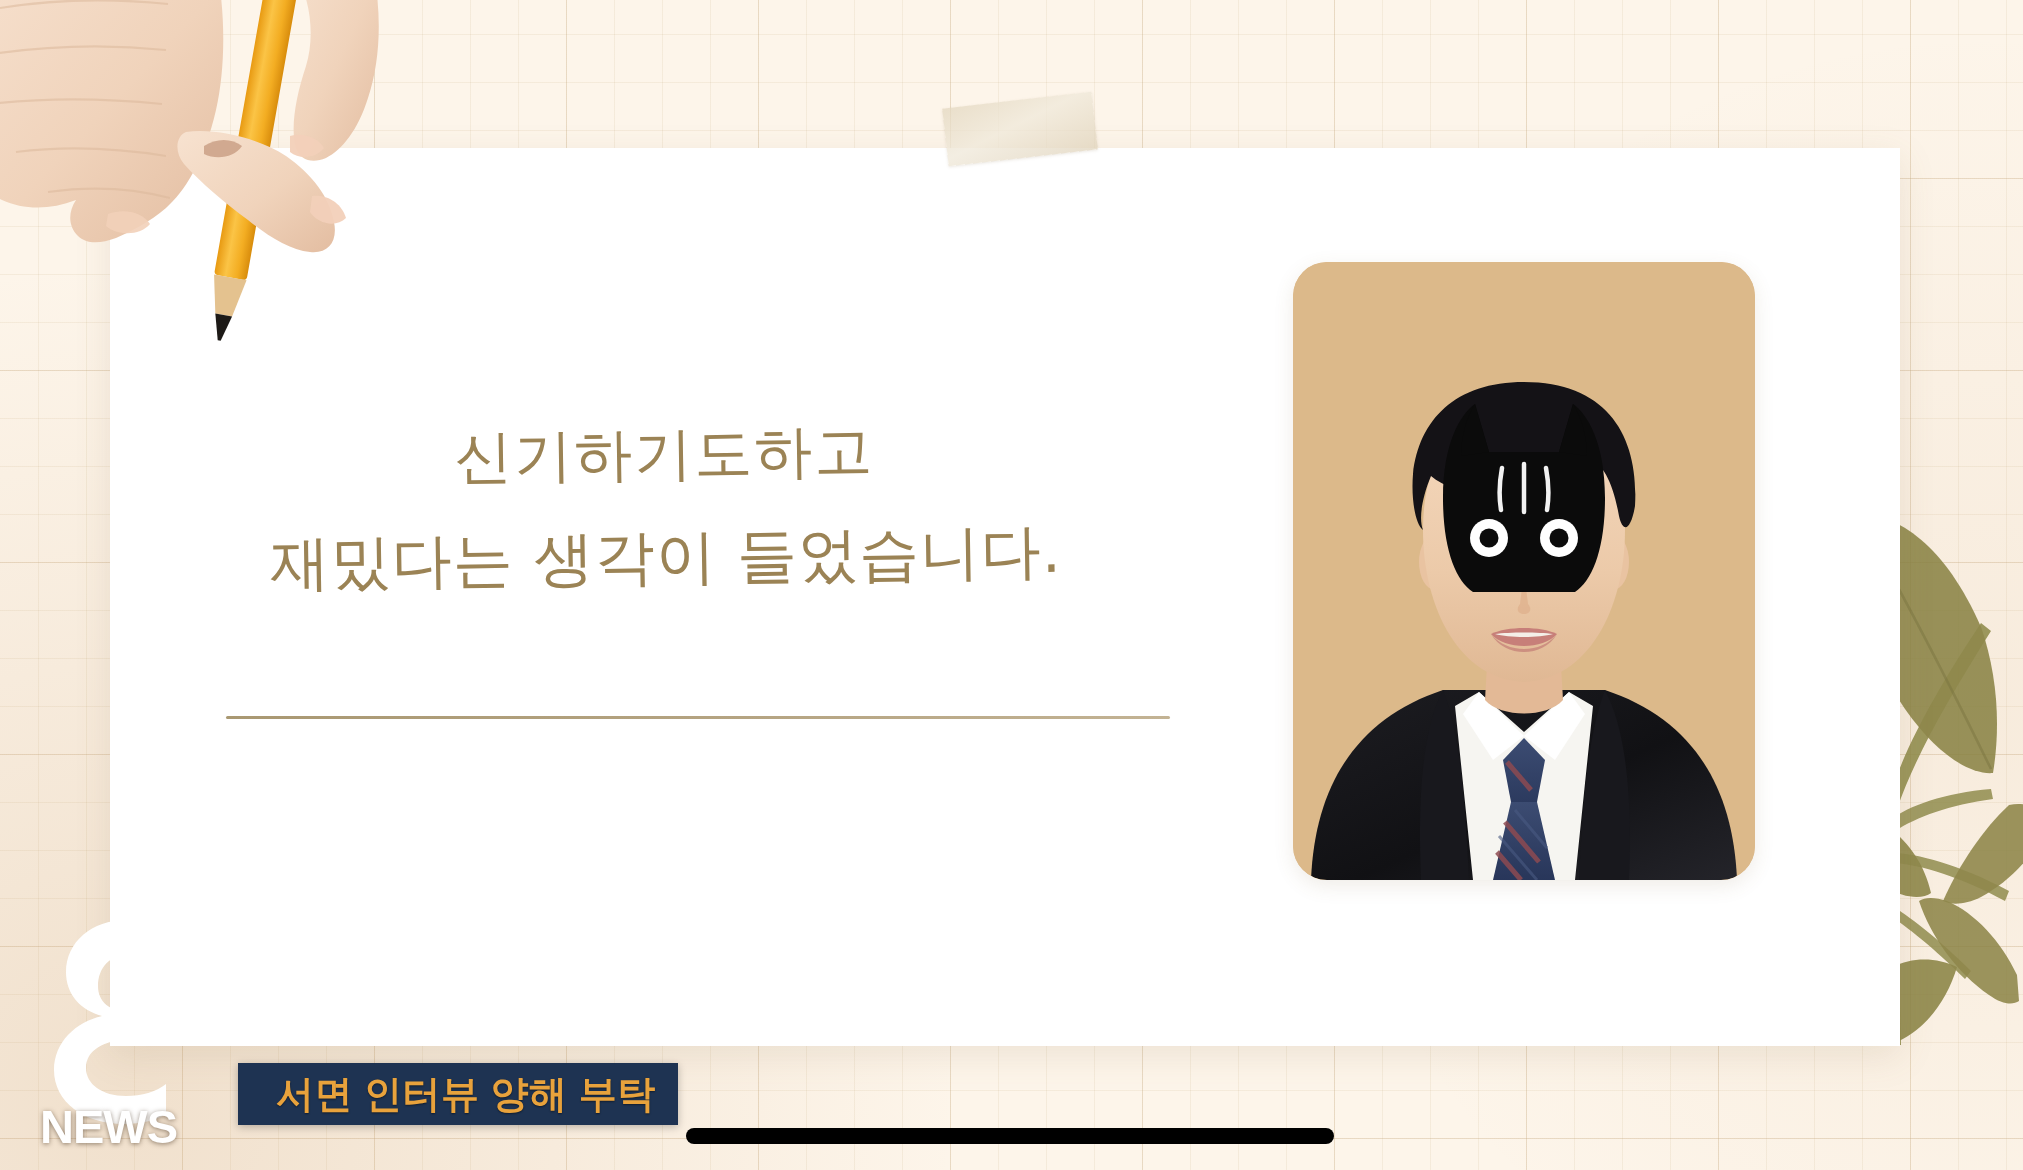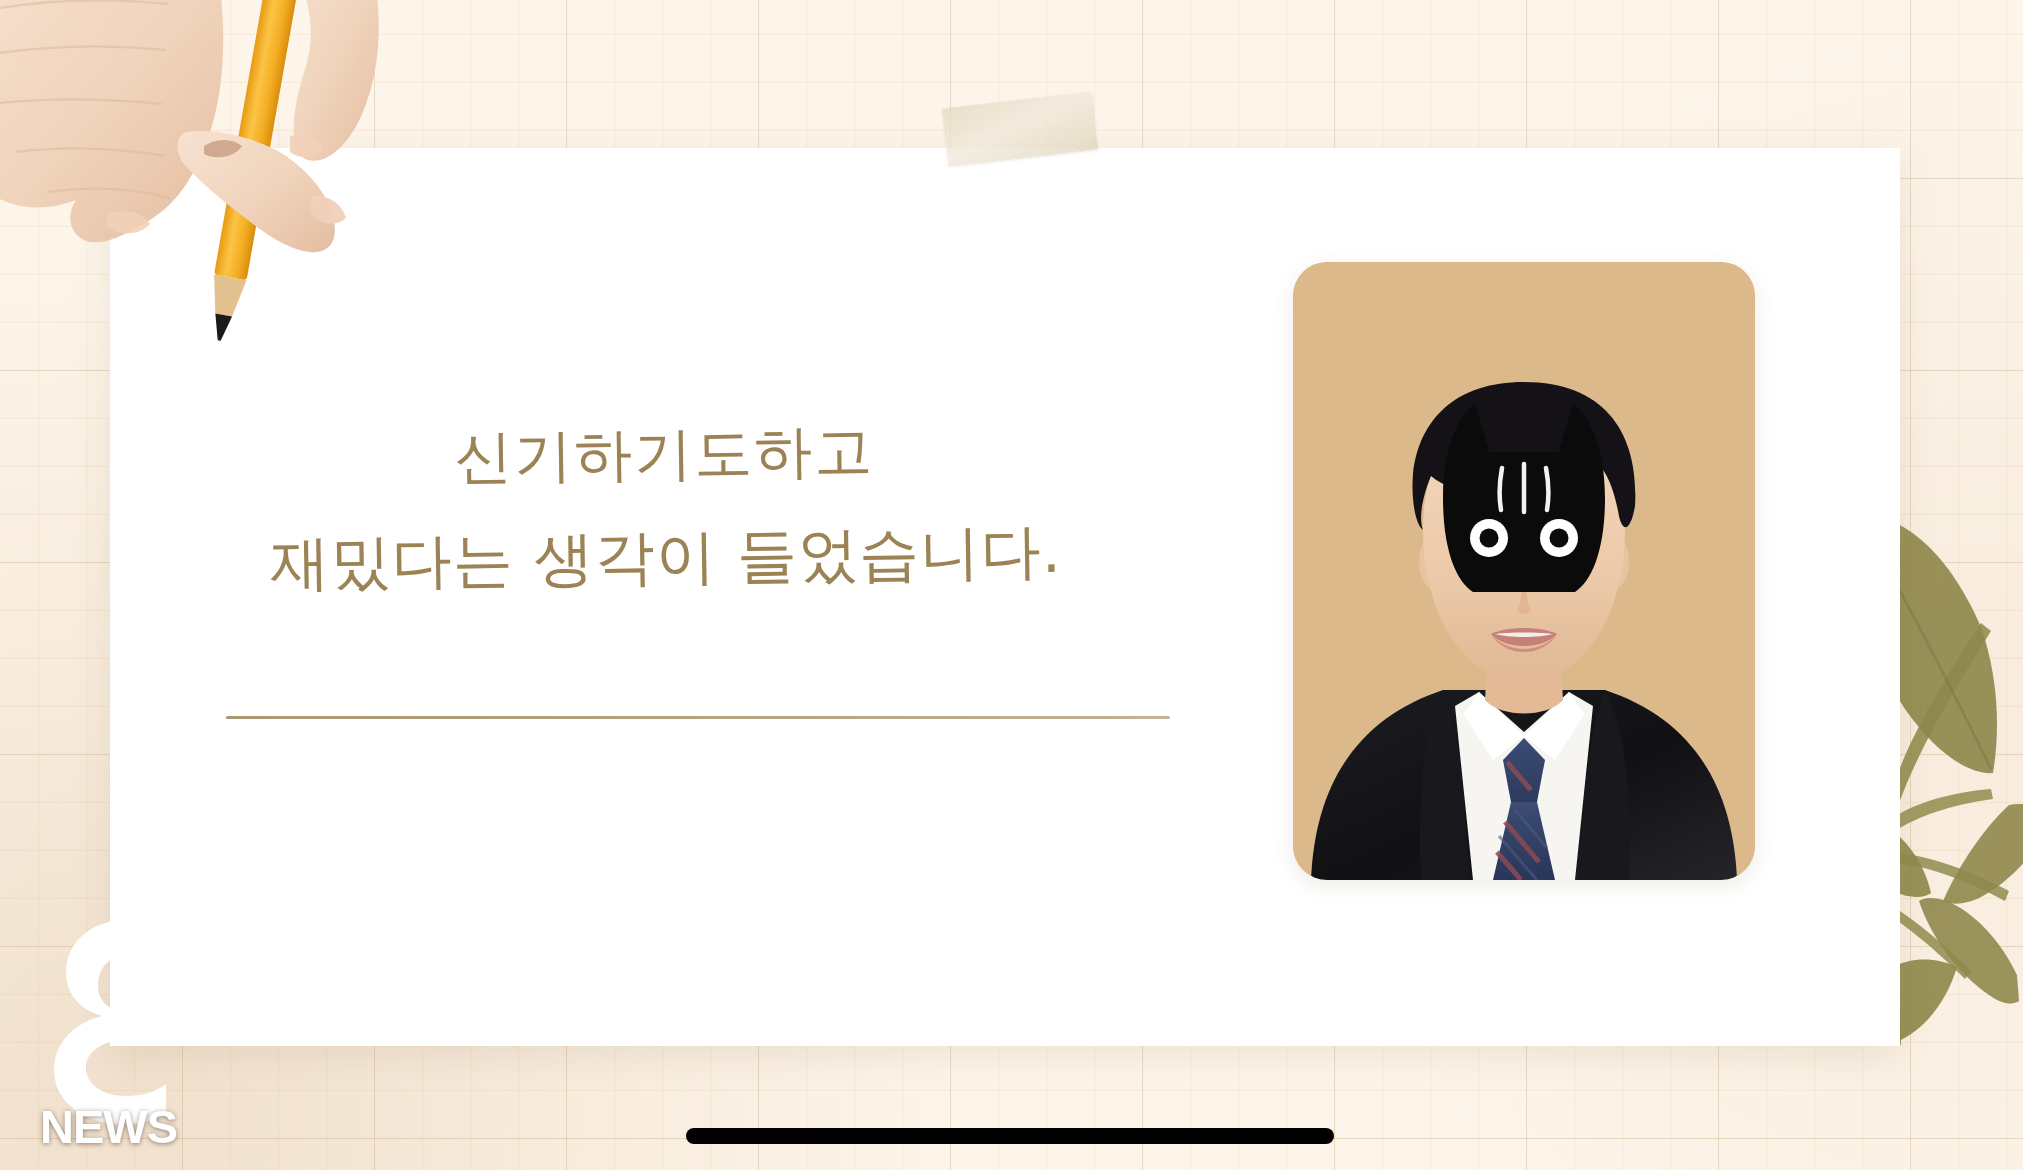--- a/index.html
+++ b/index.html
@@ -369,6 +369,9 @@
     <div id="logo-news">NEWS</div>
   </div>
 
+  <div id="banner">
+    <div id="banner-text">서면 인터뷰 양해 부탁</div>
+  </div>
 
   <div id="home-bar"></div>
 

